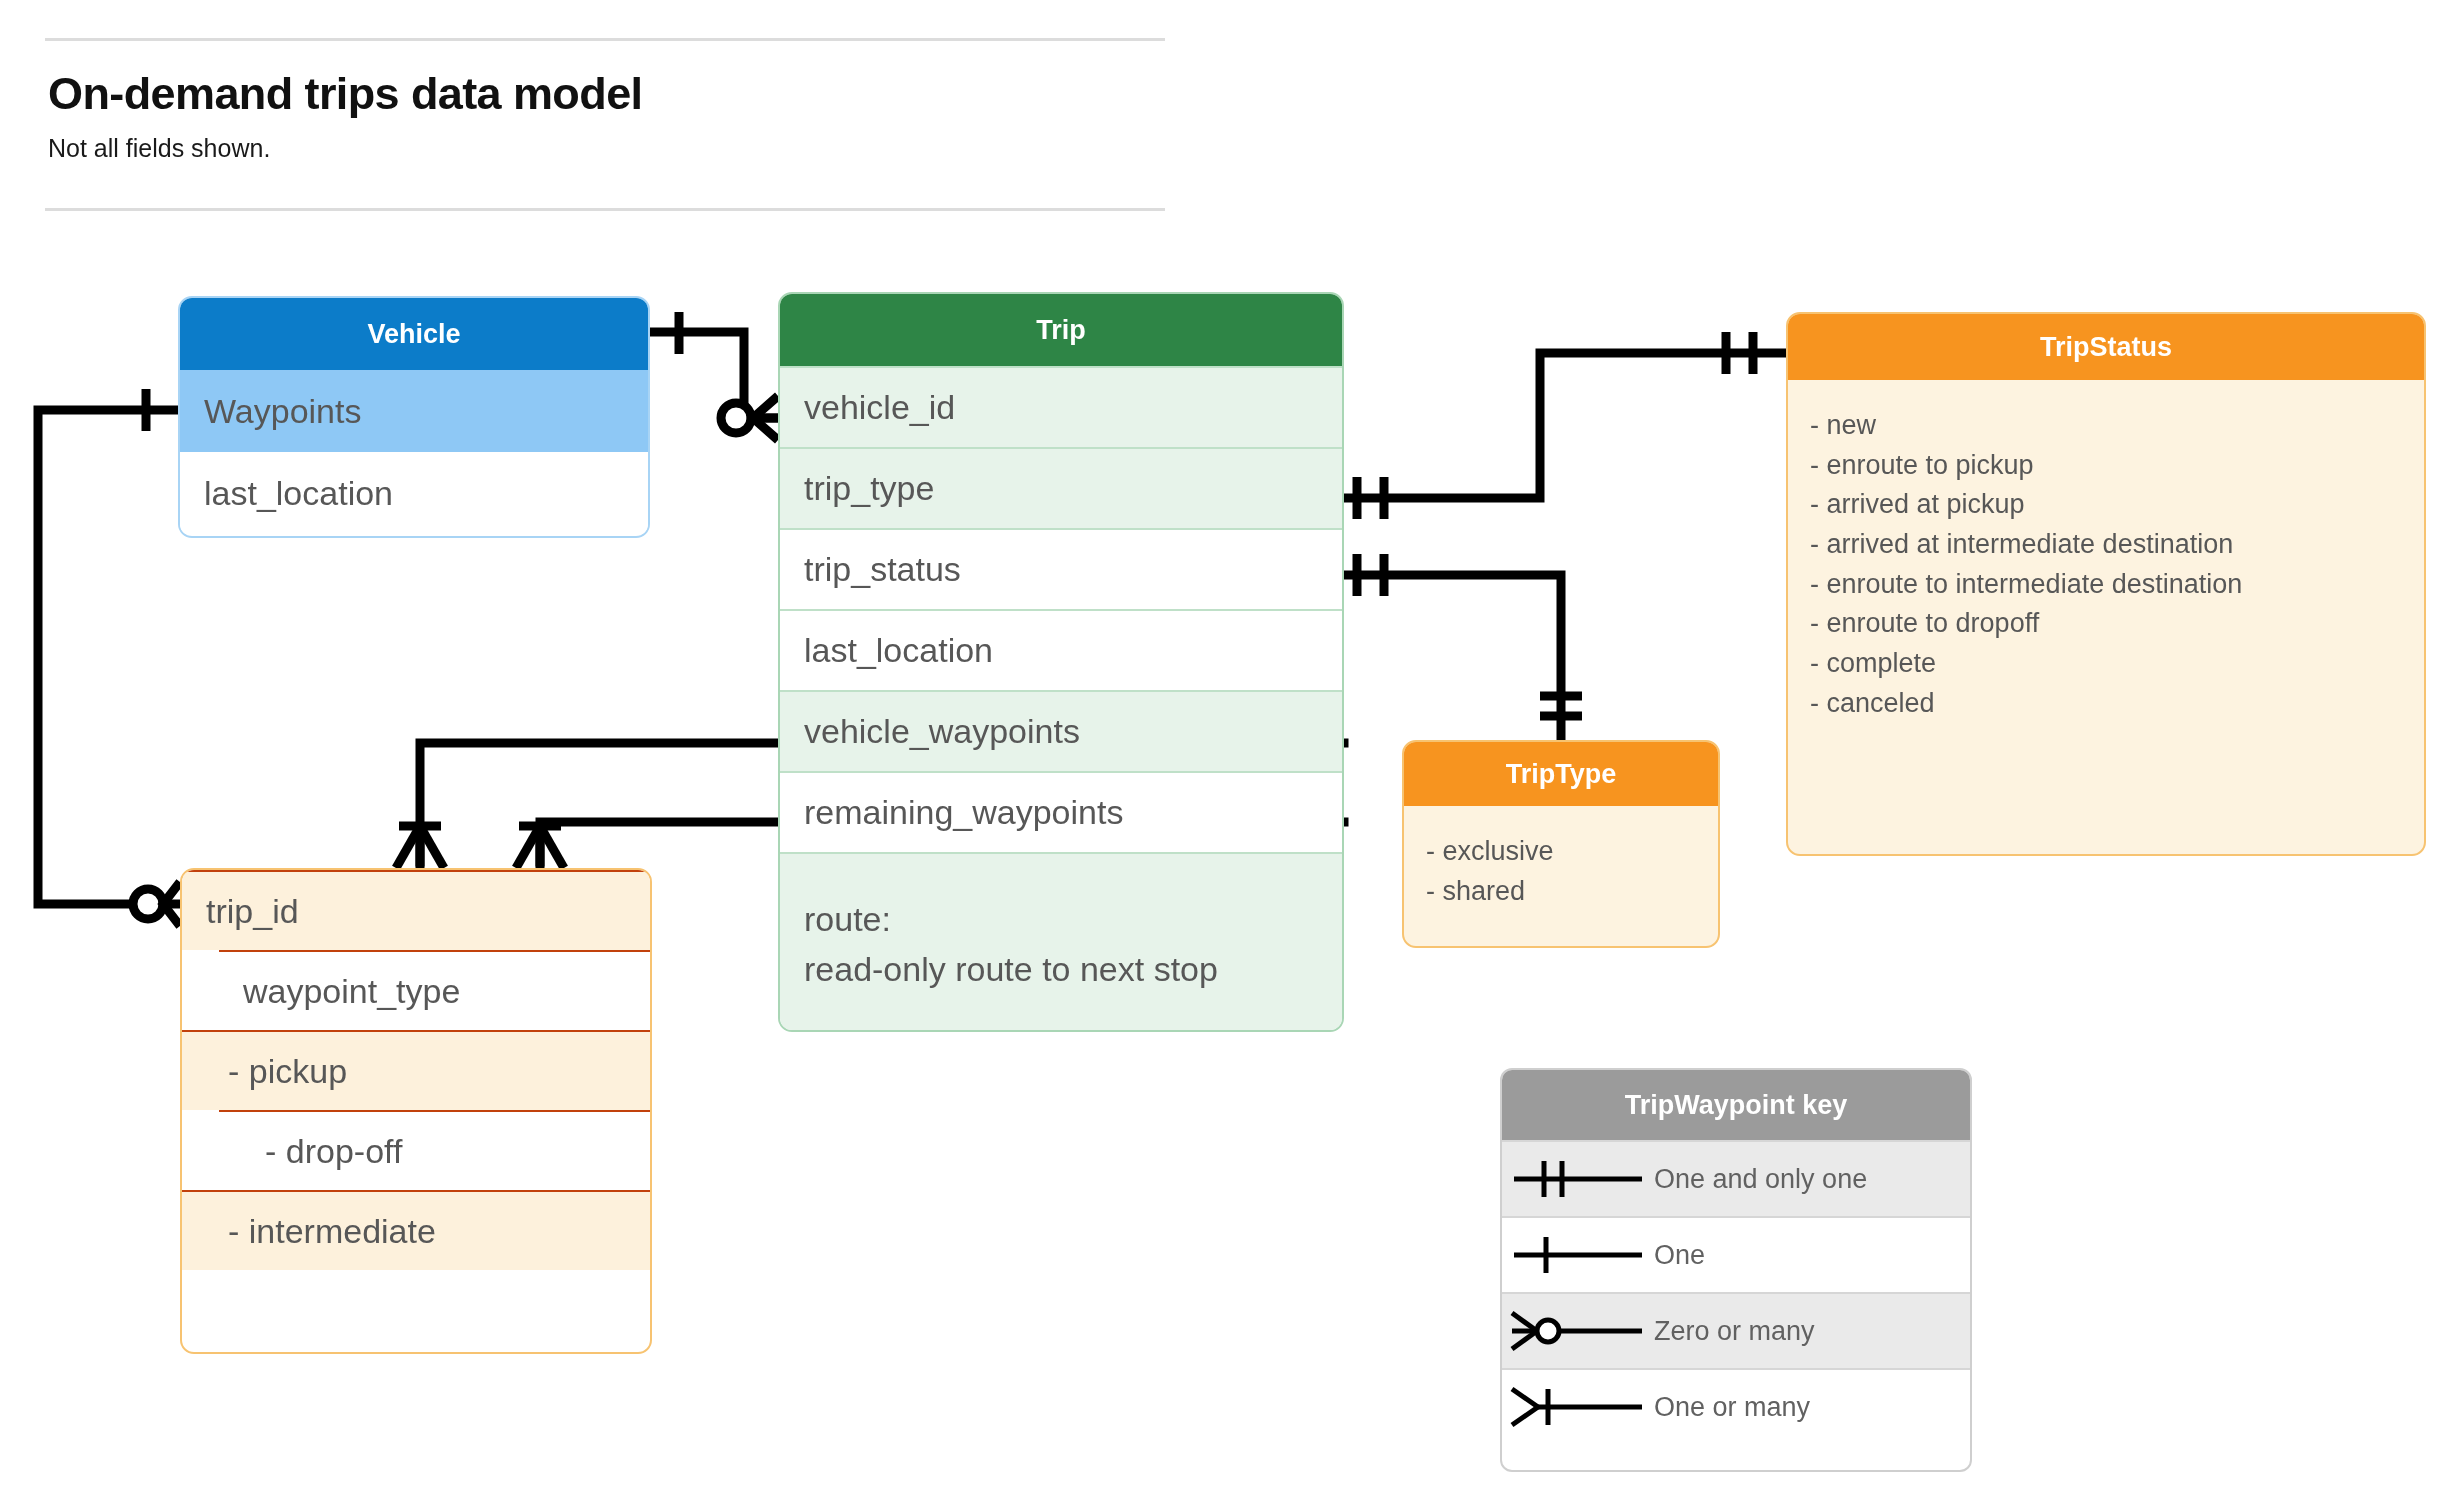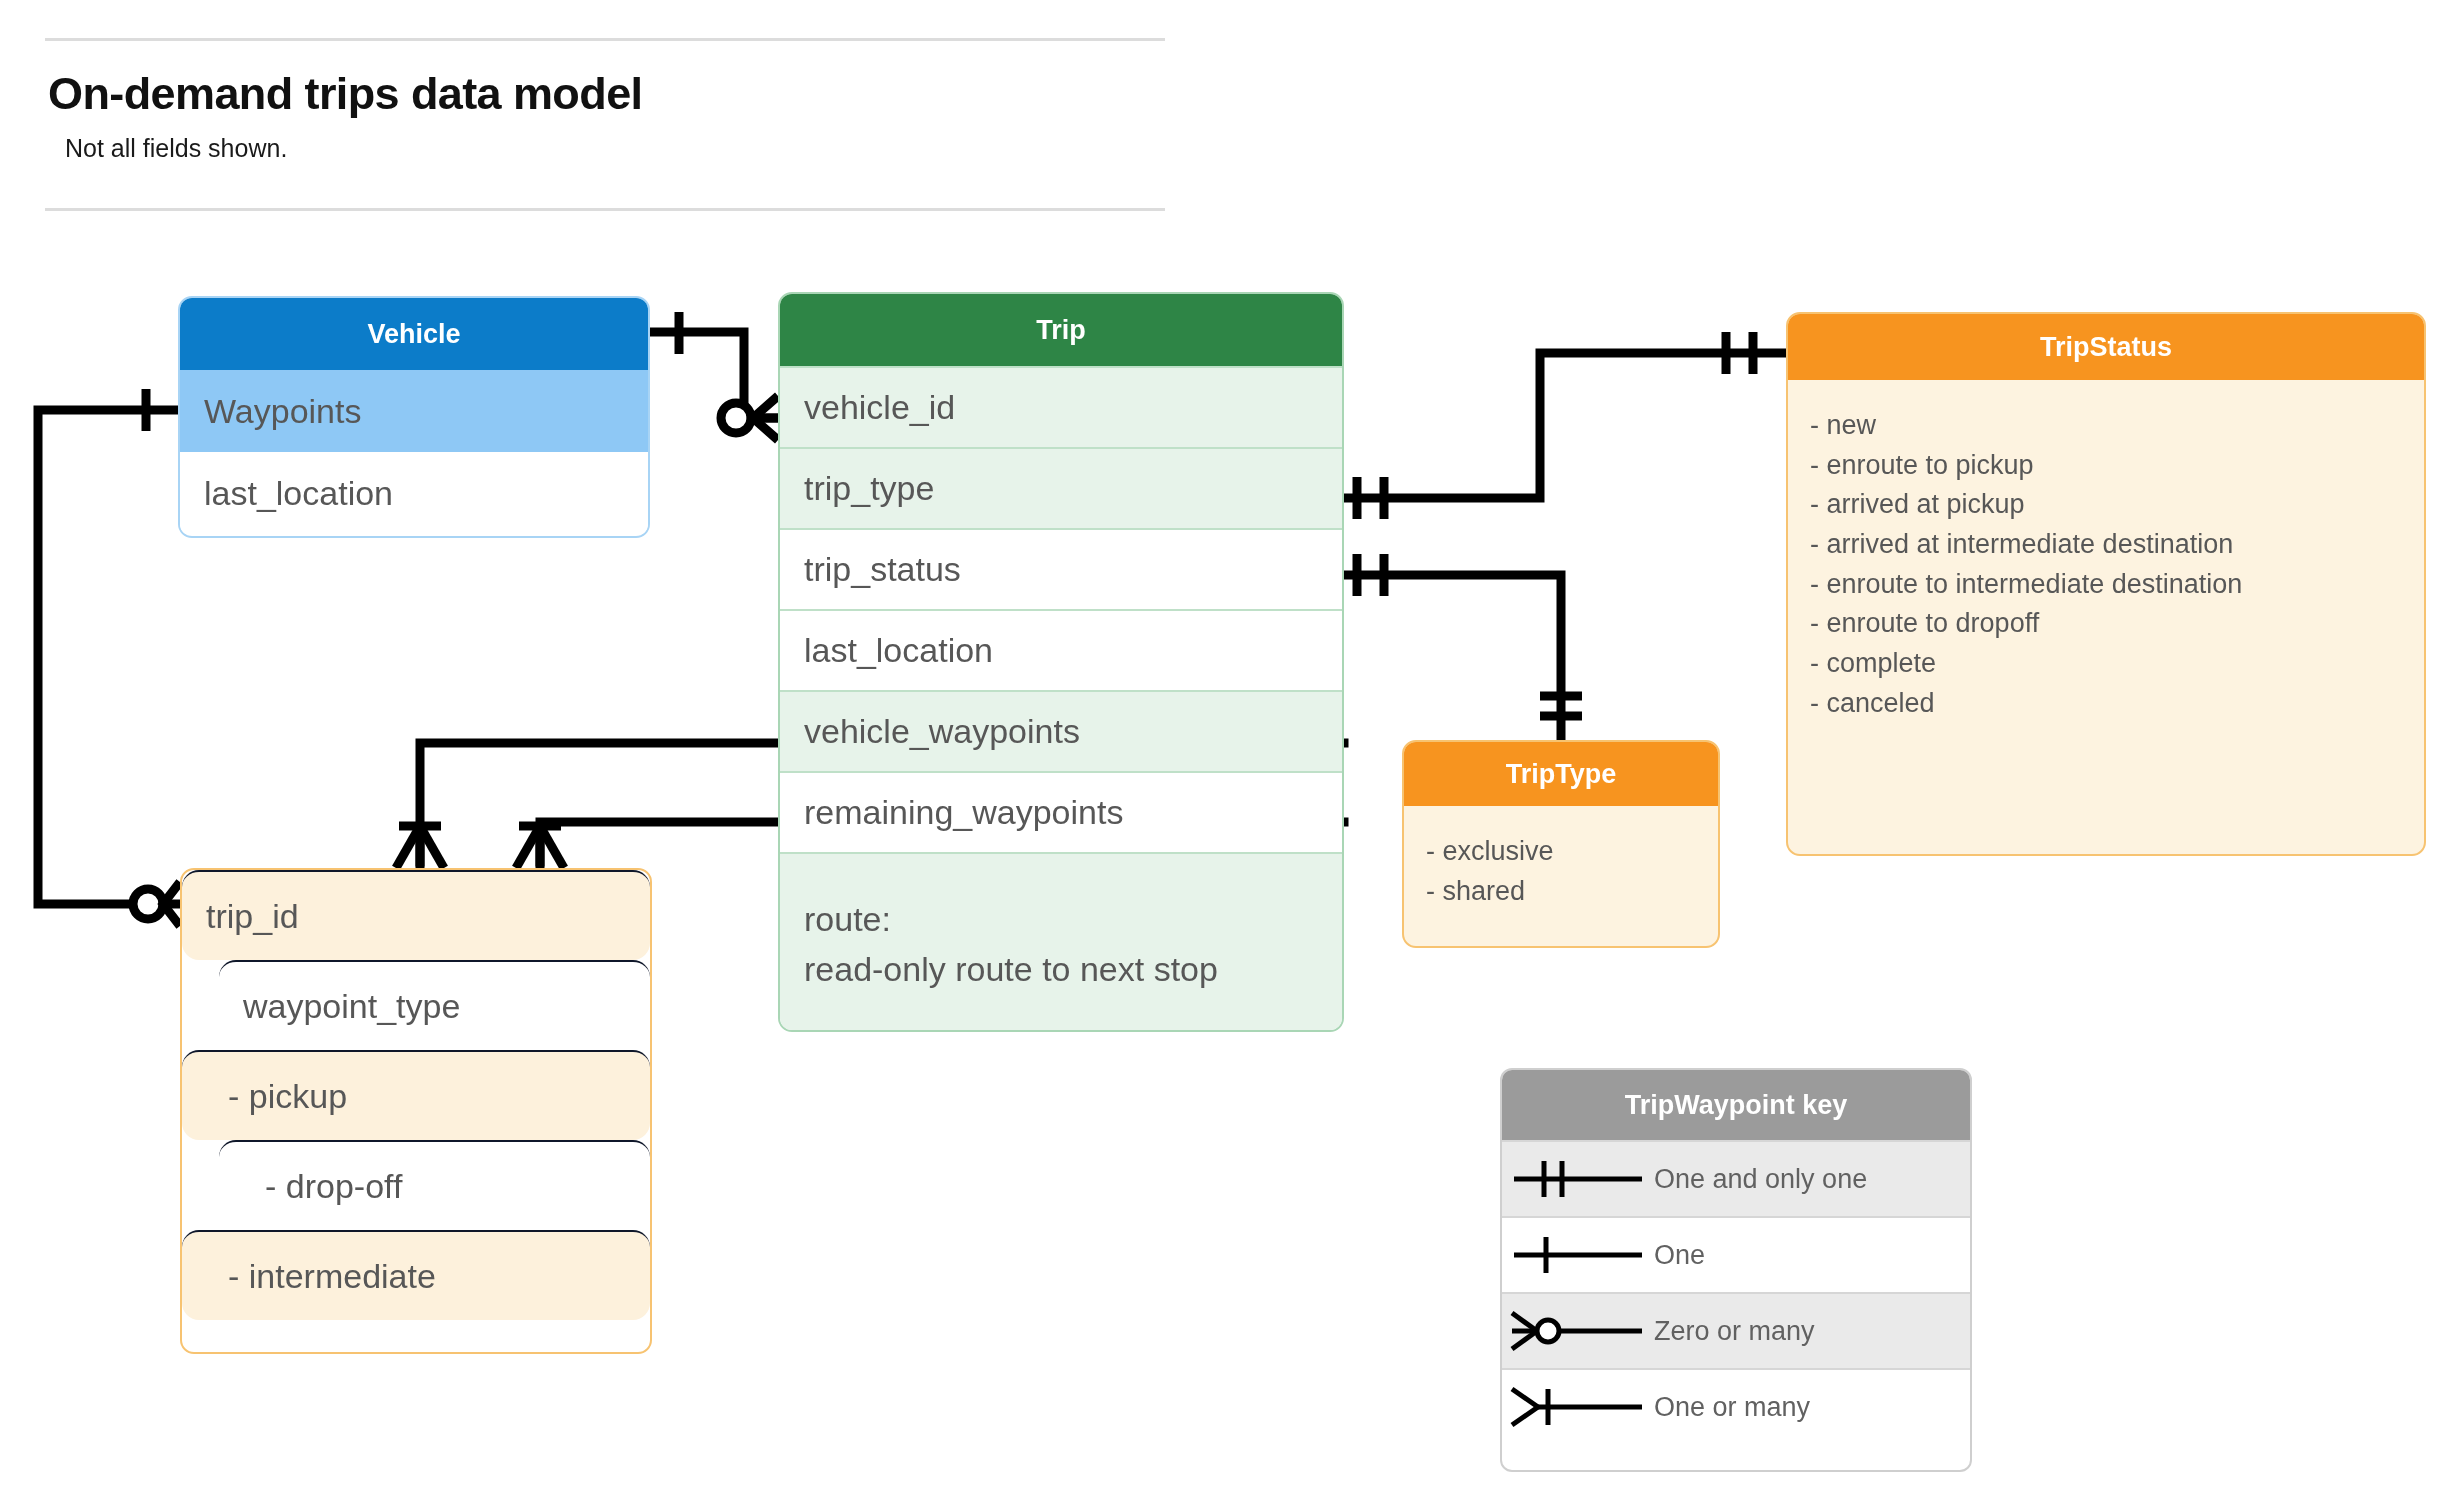--- a/index.html
+++ b/index.html
@@ -21,7 +21,7 @@
   }
   #page-subtitle{
     position:absolute;left:48px;top:134px;
-    font-size:25px;font-weight:400;color:#1a1a1a;white-space:nowrap;margin-left:17px;
+    font-size:25px;font-weight:400;color:#1a1a1a;white-space:nowrap;
   }
 
   

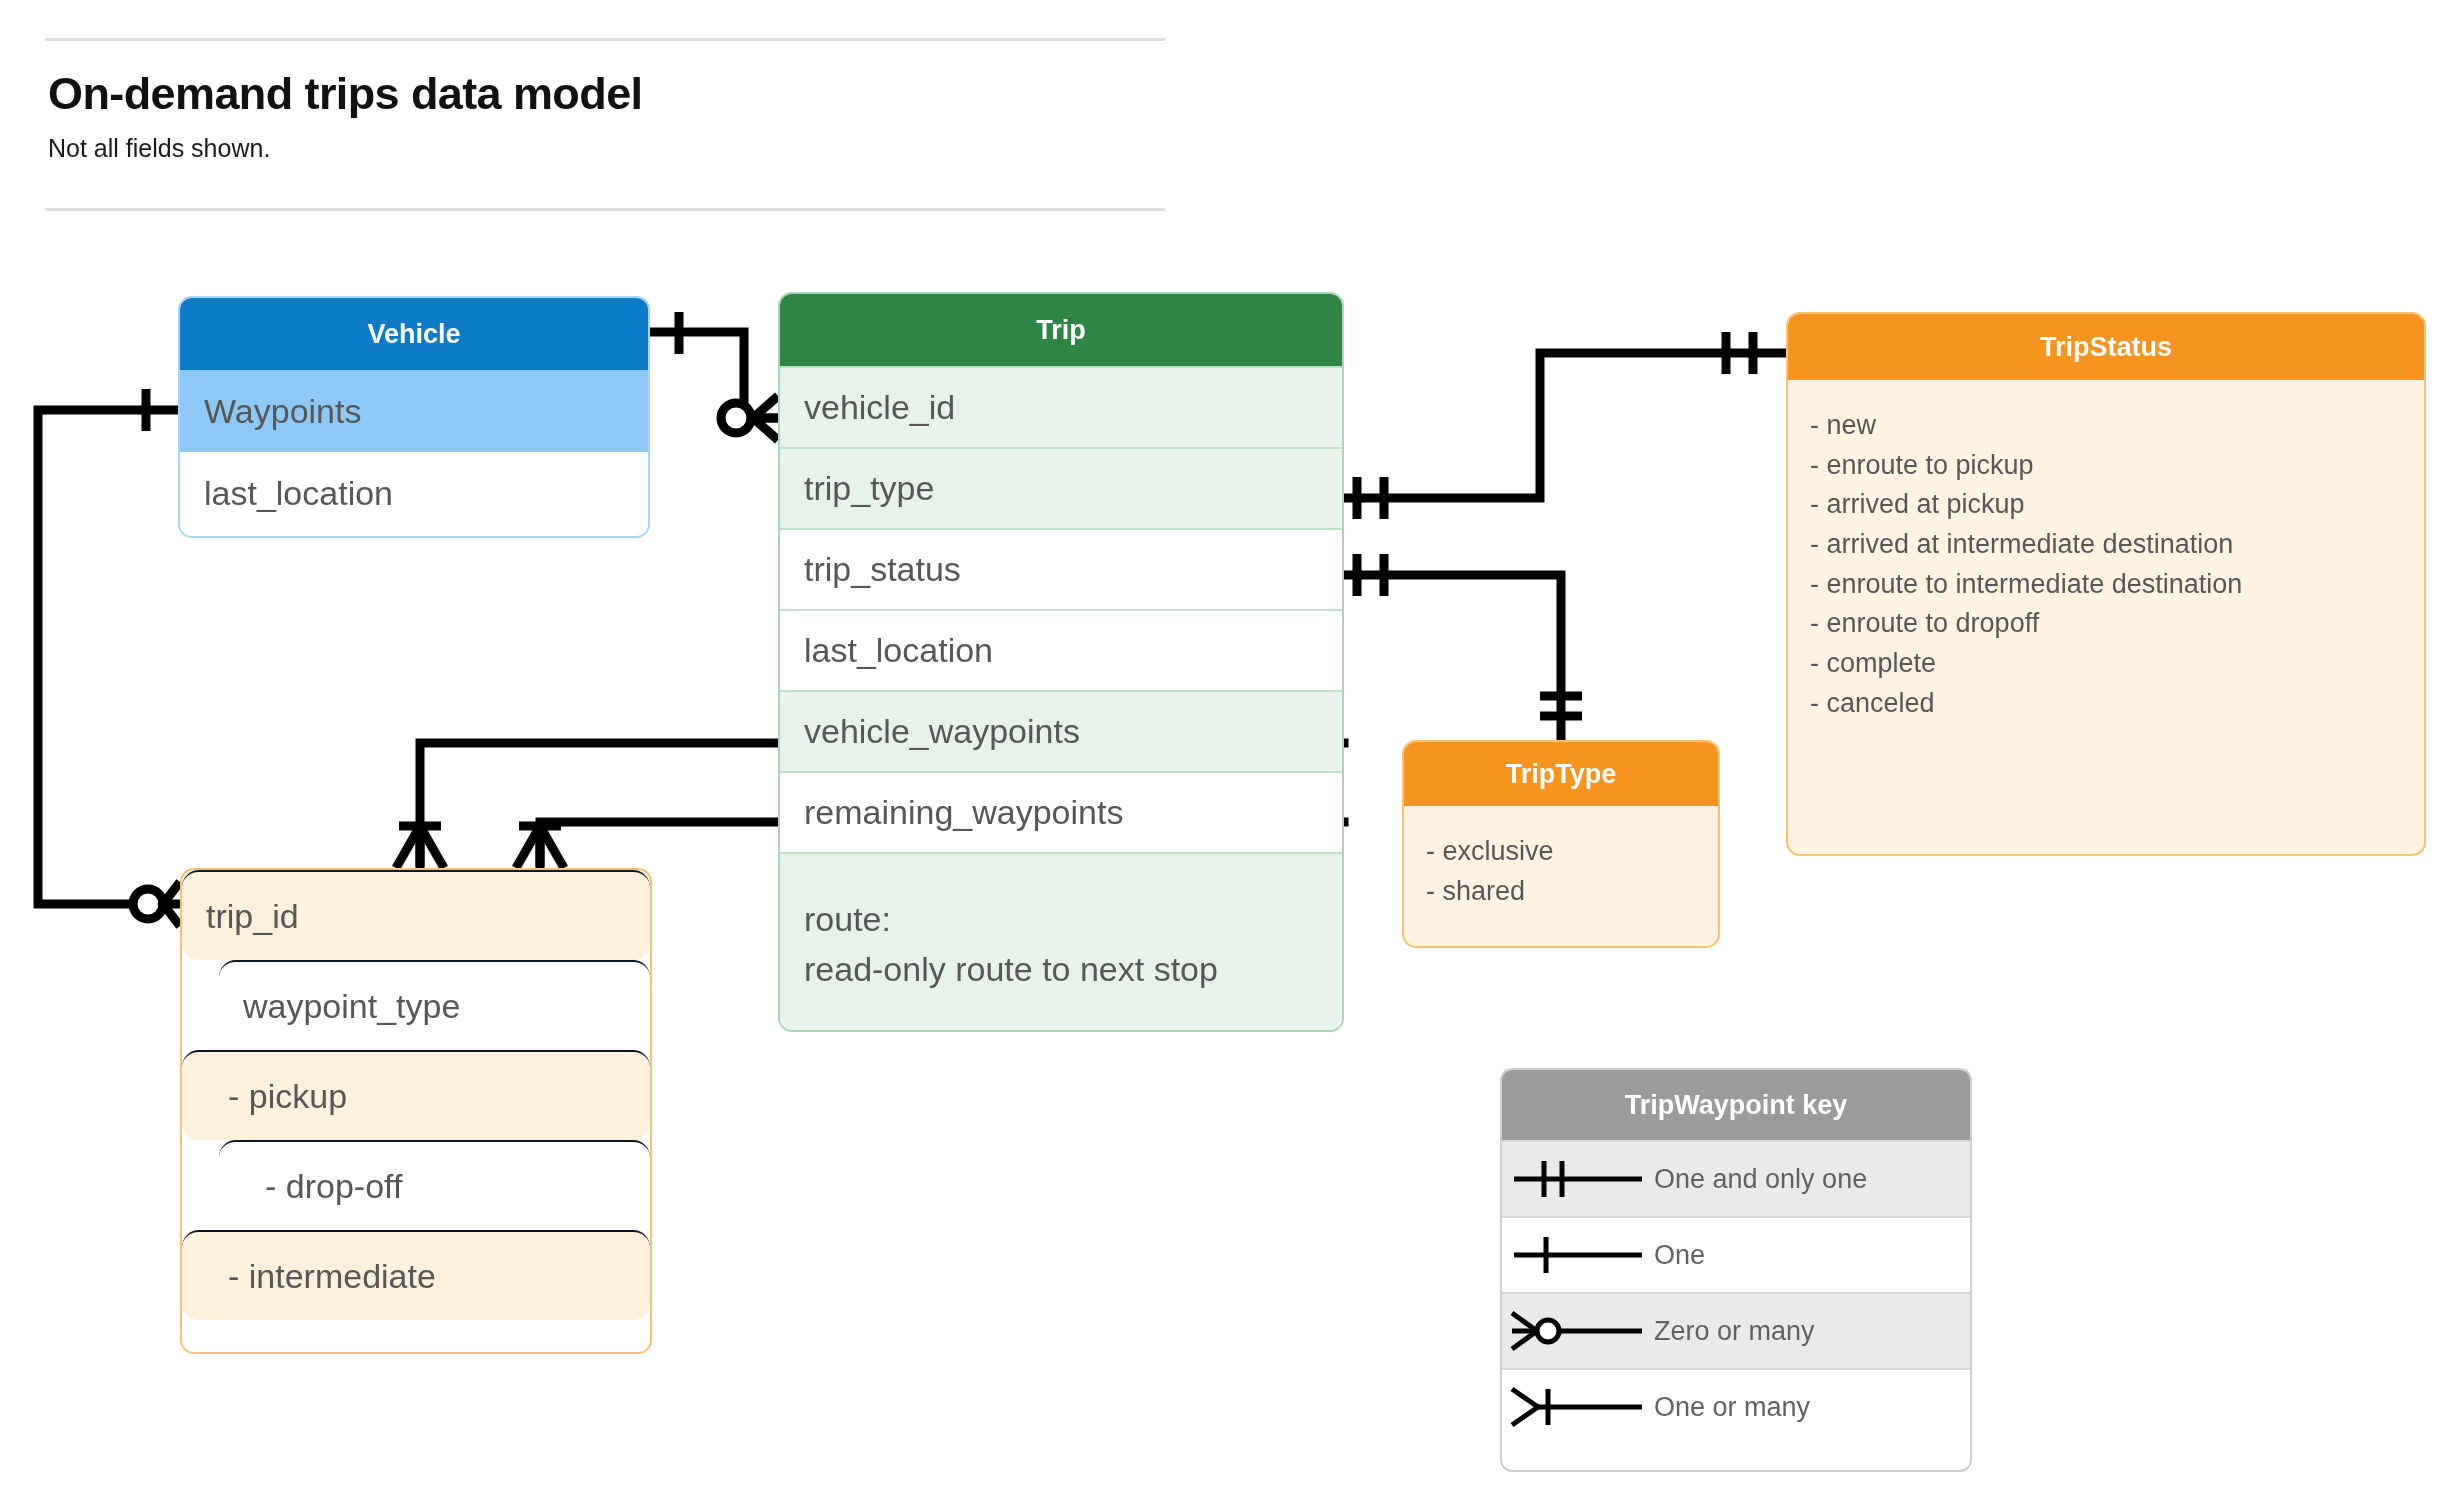--- a/index.html
+++ b/index.html
@@ -61,7 +61,7 @@
   #entity-tripwaypoint{left:180px;top:868px;width:472px;height:486px;
     border:2px solid #f7c371;background:#ffffff;}
   #entity-tripwaypoint .ehead{height:68px;background:#f7941f;}
-  #entity-tripwaypoint .er{height:90px;border-top:2px solid #0f172a;border-radius:17px;}
+  #entity-tripwaypoint .er{height:80px;border-top:2px solid #c2410c;}
   #entity-tripwaypoint .er.alt{background:#fdf1dc;}
   #entity-tripwaypoint .er.plain{background:#ffffff;margin-left:37px;}
   #entity-tripwaypoint .er.ind{padding-left:46px;}

